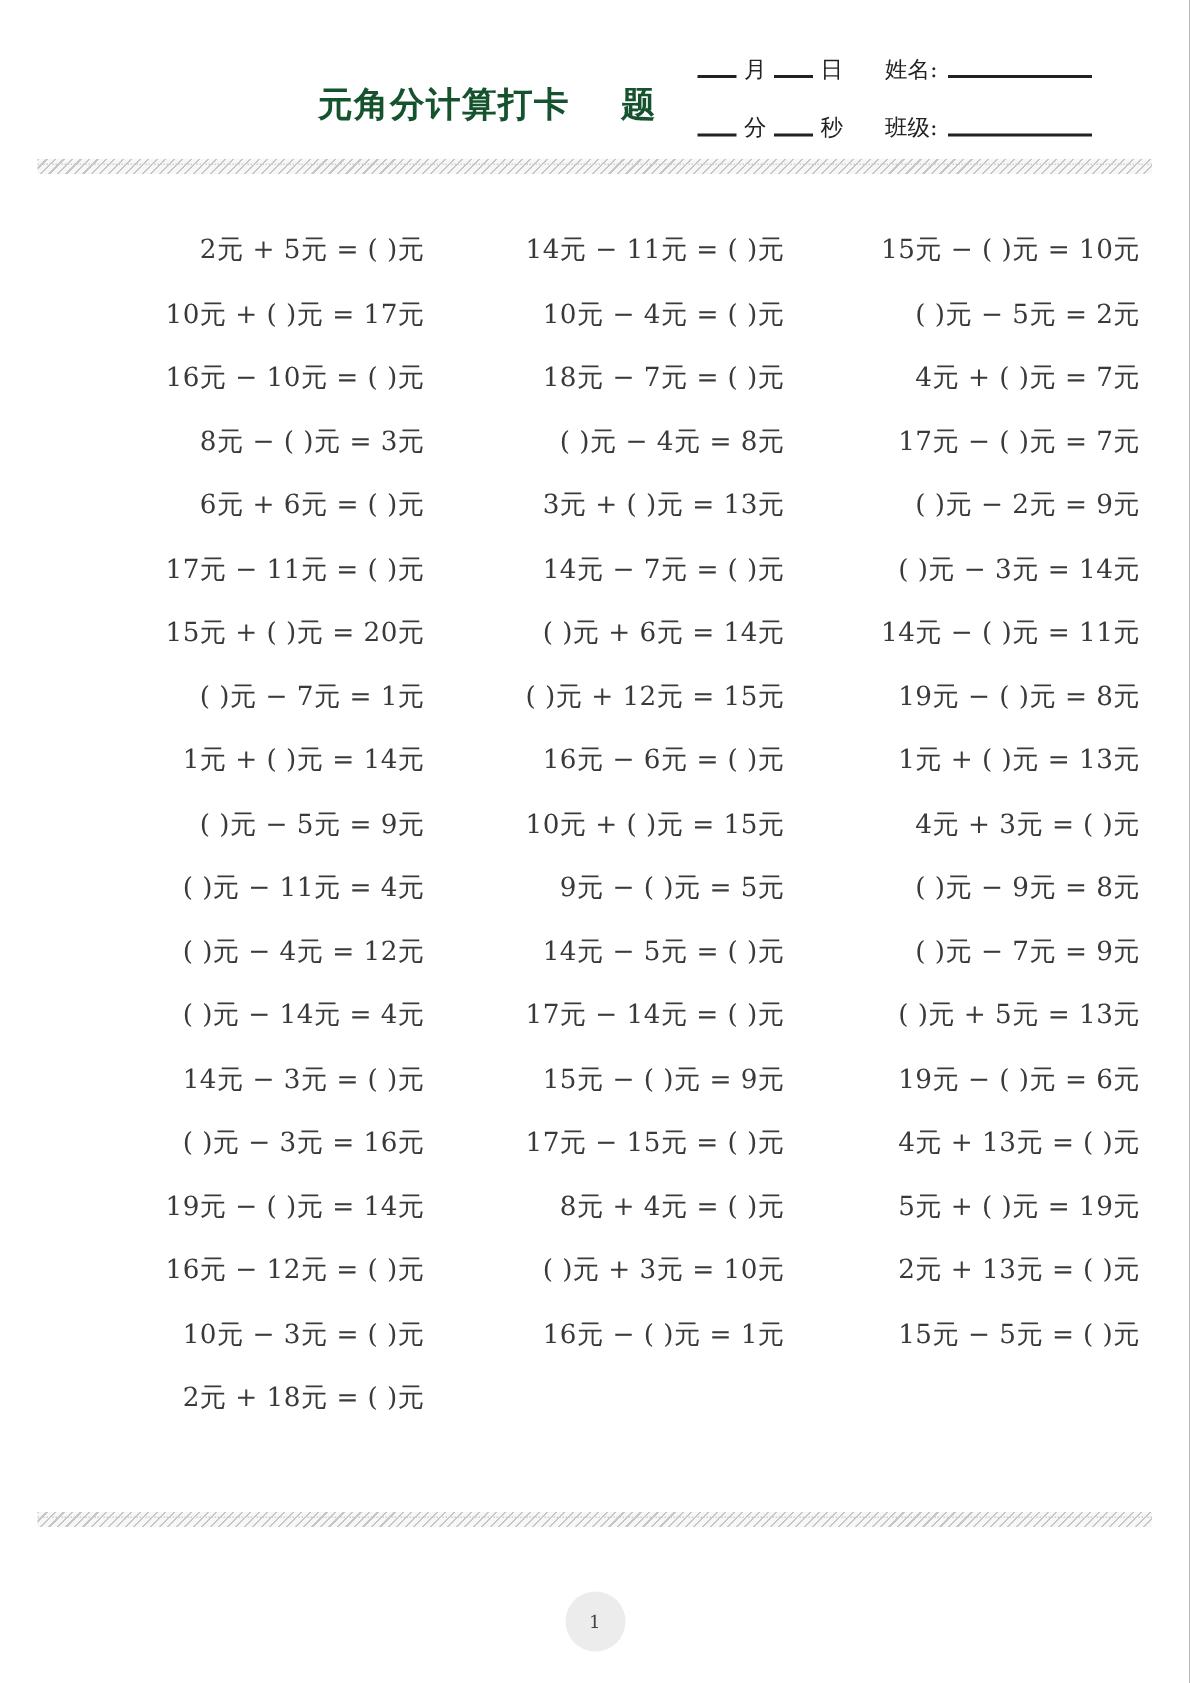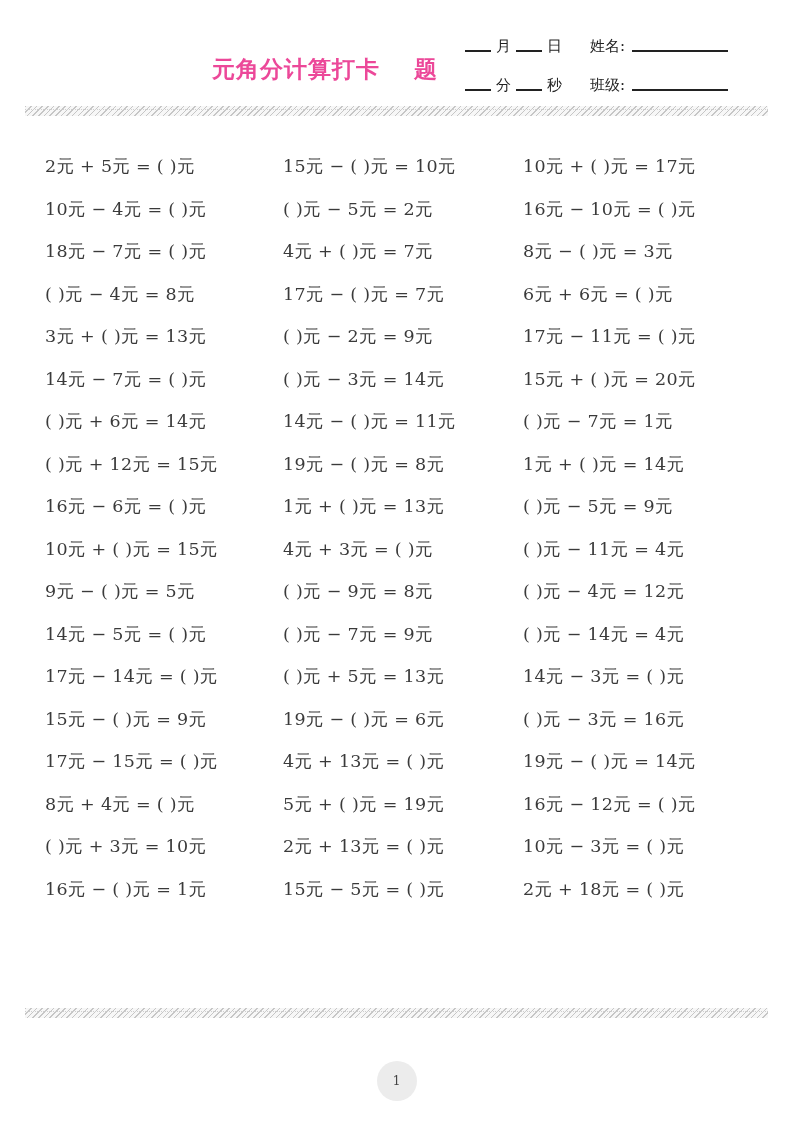--- a/index.html
+++ b/index.html
@@ -16,7 +16,7 @@
   .title{
     position:absolute;left:212px;top:54px;
     font-family:"Liberation Sans","DejaVu Sans",sans-serif;
-    font-weight:bold;font-size:23px;color:#ec4899;
+    font-weight:bold;font-size:23px;color:#14532d;
     letter-spacing:1px;white-space:nowrap;
     display:flex;align-items:baseline;
   }

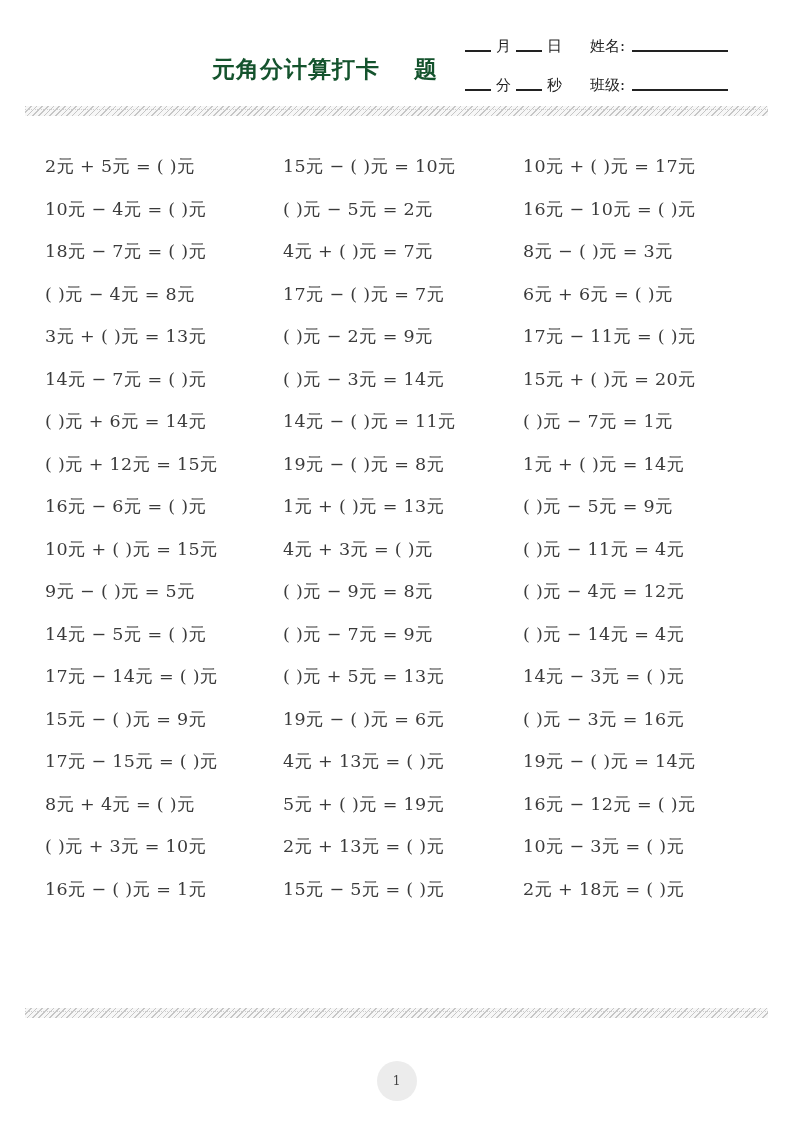--- a/index.html
+++ b/index.html
@@ -54,6 +54,7 @@
     grid-template-columns:238px 240px 1fr;
     grid-auto-rows:42.5px;
     align-items:center;
+    text-align:right;
   }
   .problem{
     font-size:17.5px;color:#3a3a3a;

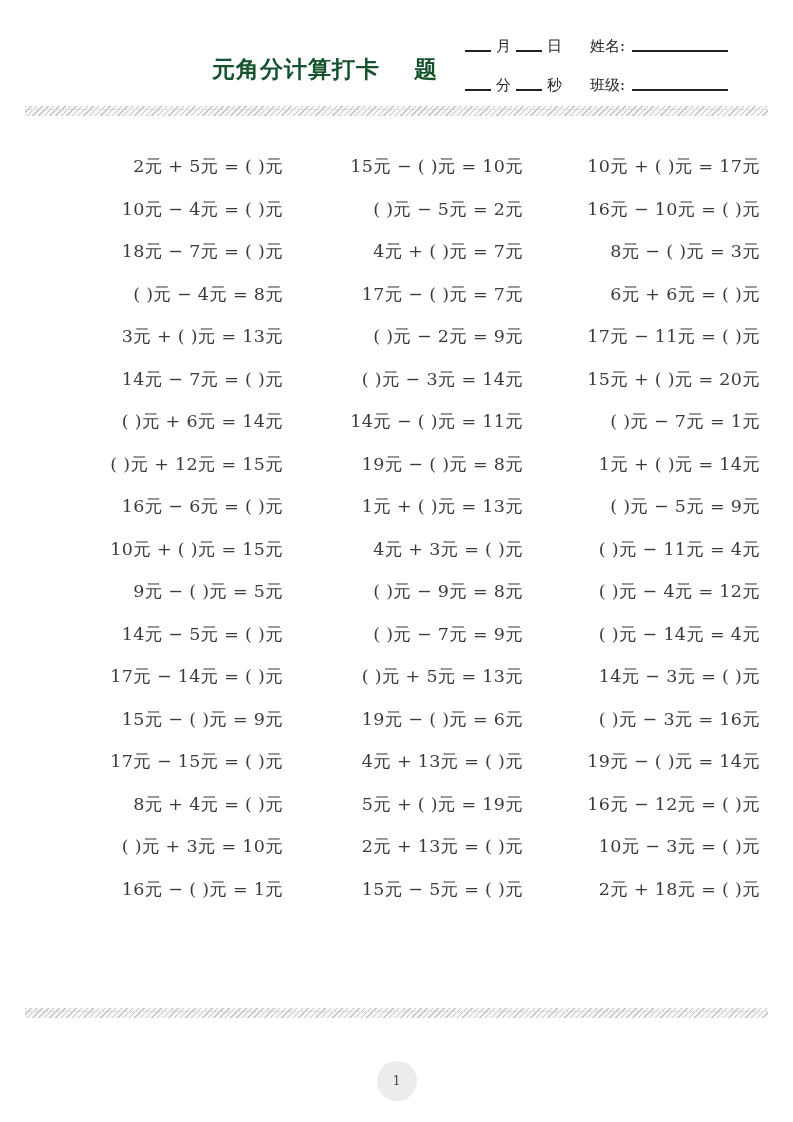--- a/index.html
+++ b/index.html
@@ -107,6 +107,7 @@
 
   <div class="problems">
       <div class="problem">2元 + 5元 = (  )元</div>
+      <div class="problem">14元 − 11元 = (  )元</div>
       <div class="problem">15元 − (  )元 = 10元</div>
       <div class="problem">10元 + (  )元 = 17元</div>
       <div class="problem">10元 − 4元 = (  )元</div>

